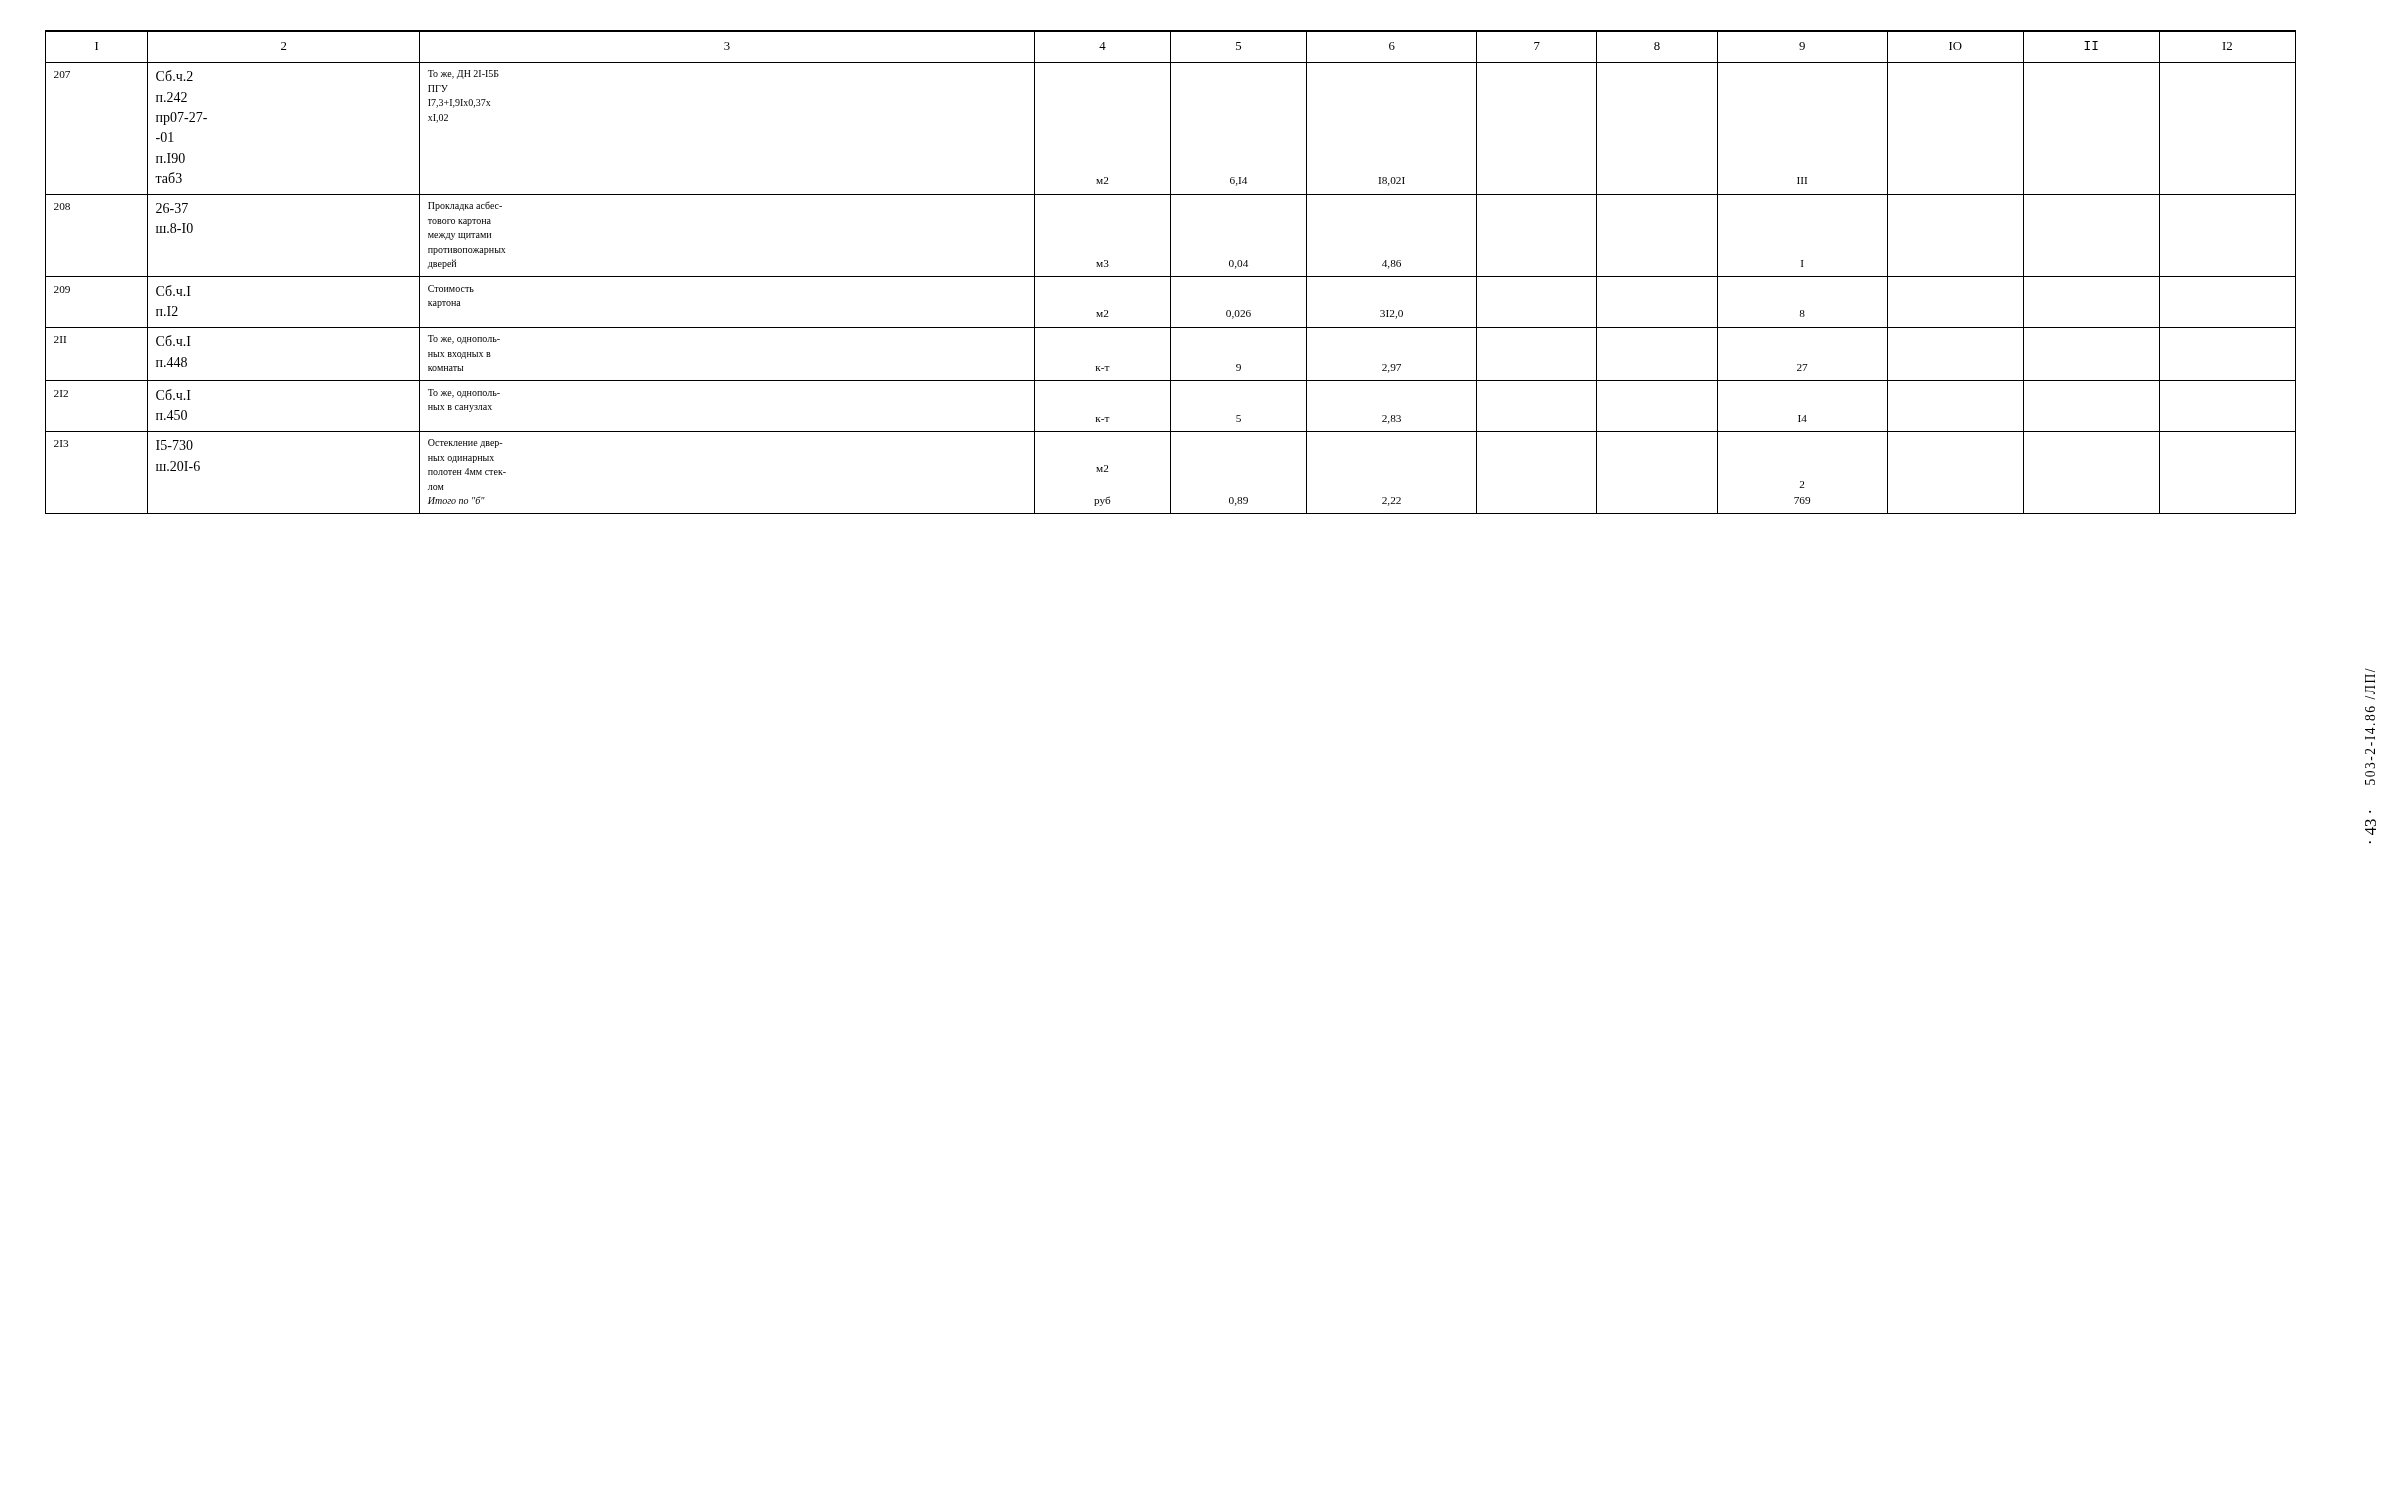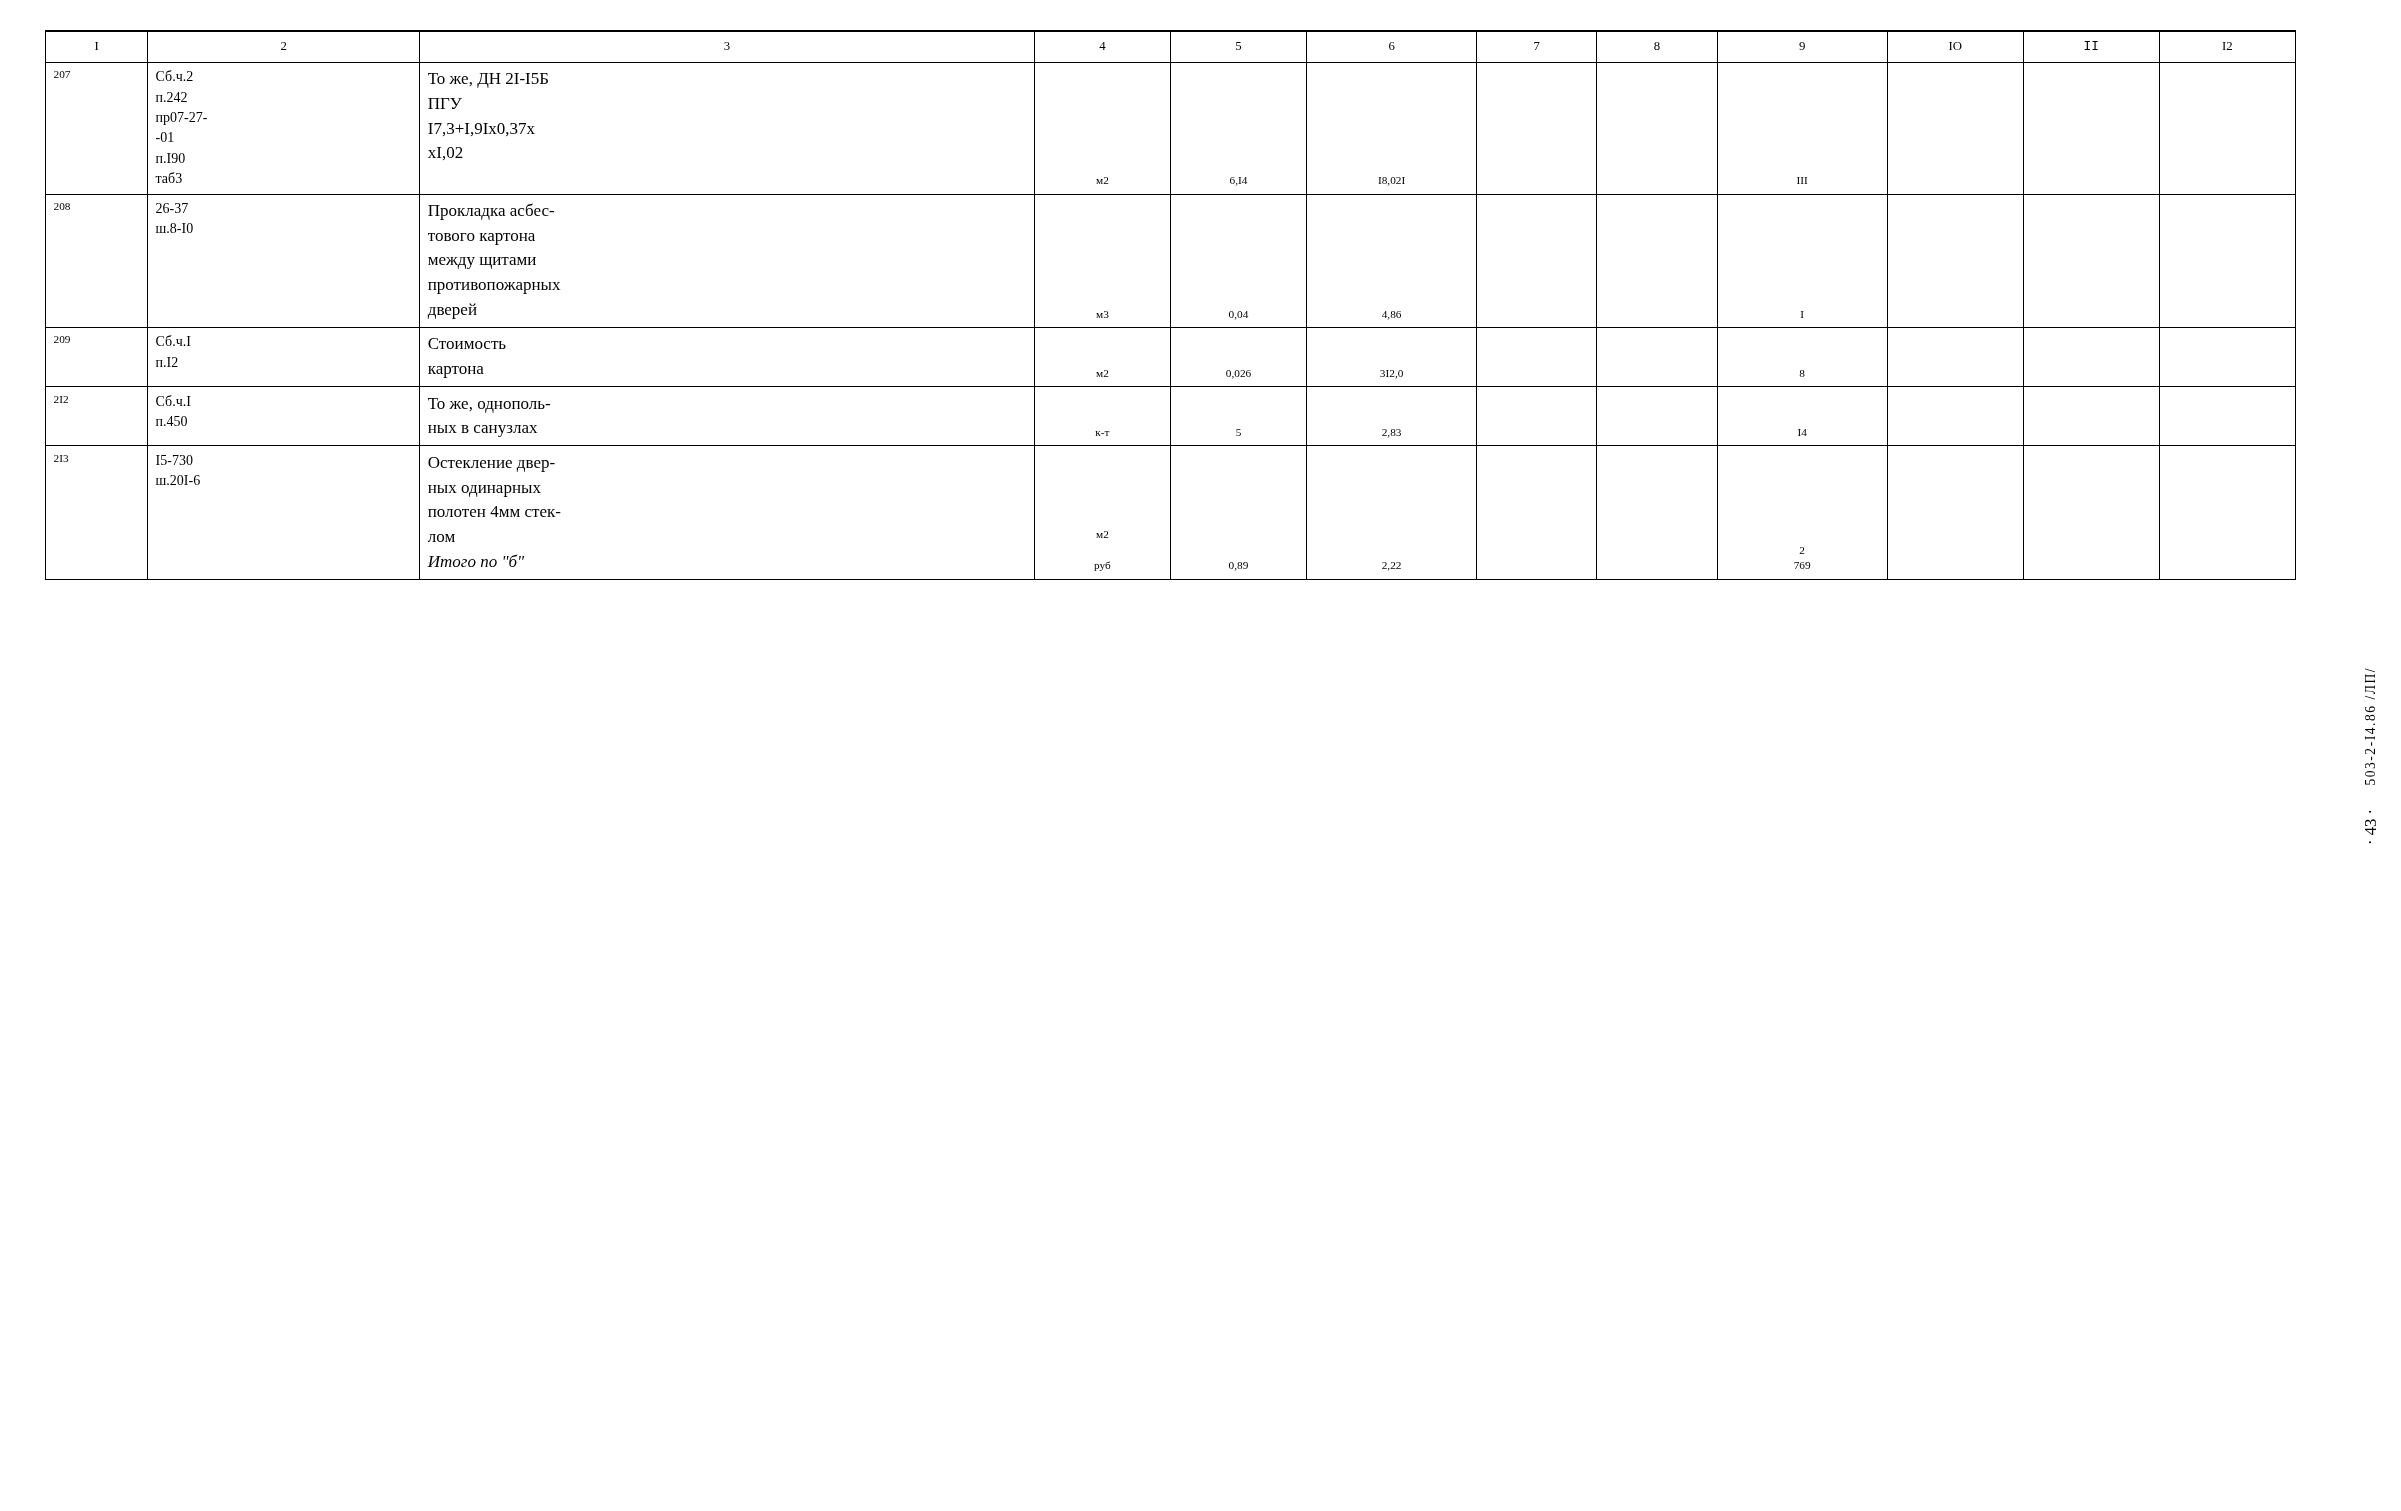--- a/index.html
+++ b/index.html
@@ -105,7 +105,7 @@
 
     .main-table td.desc {
       vertical-align: top;
-      font-size: 17px;
+      font-size: 10px;
       line-height: 1.45;
     }
 

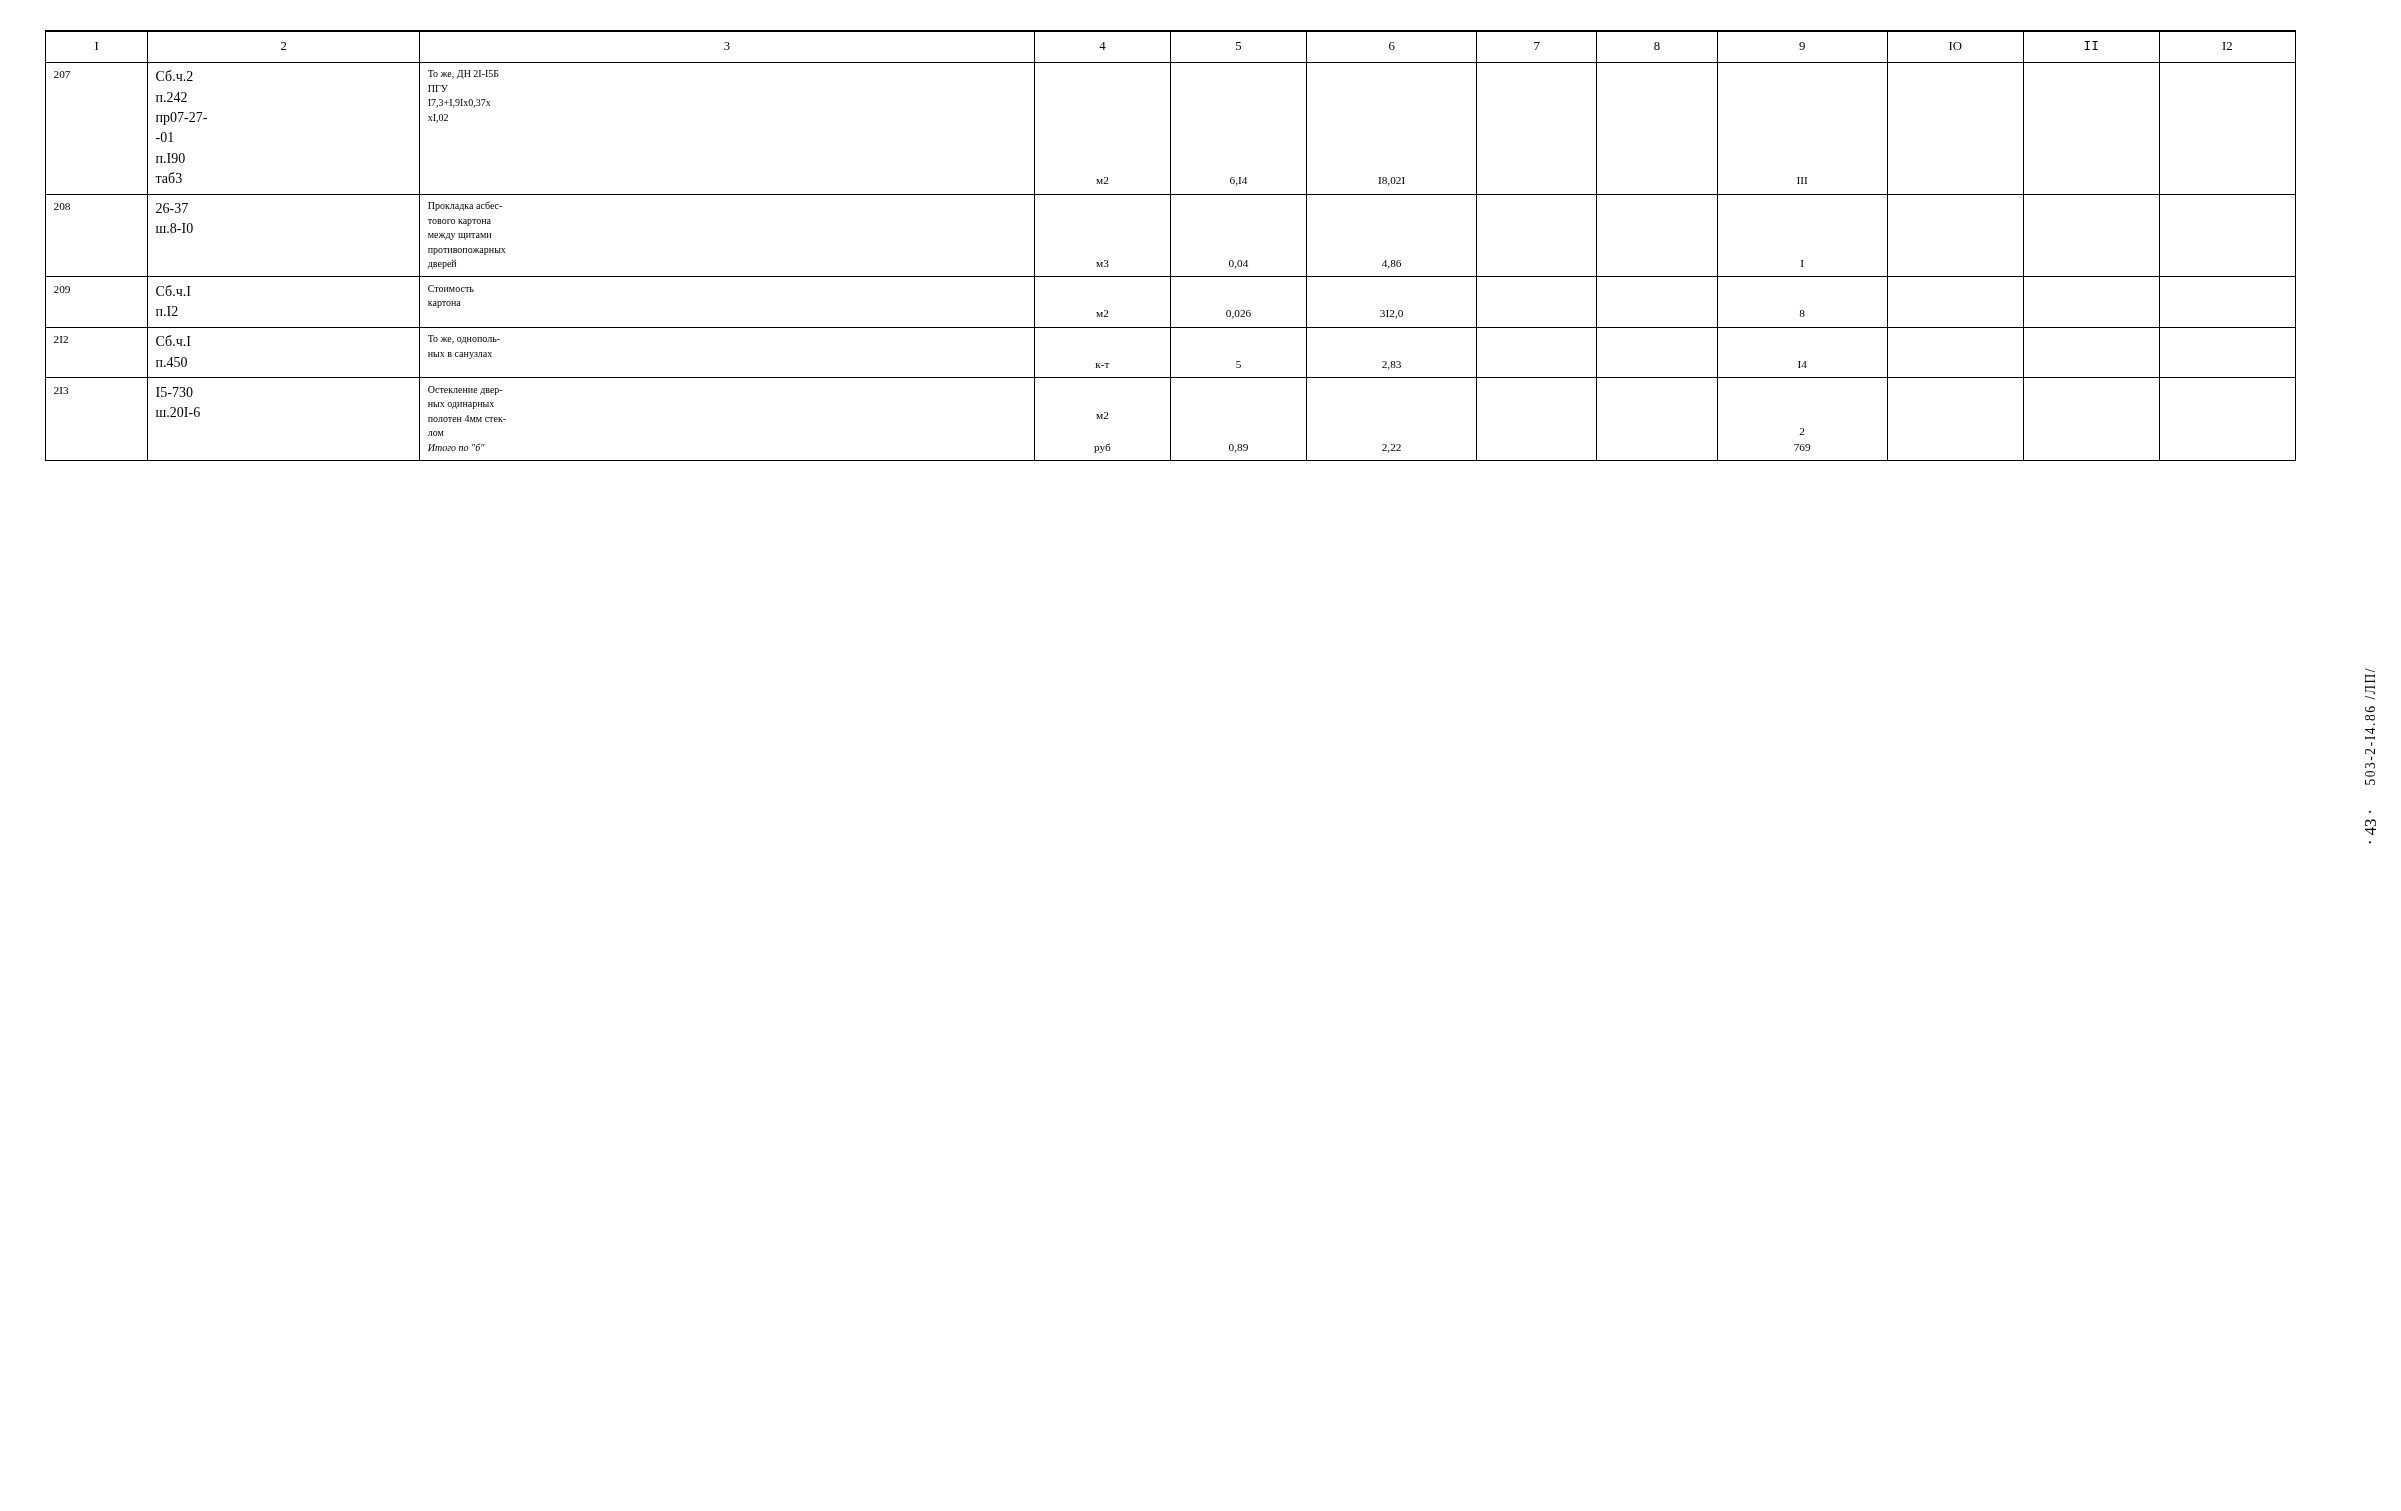--- a/index.html
+++ b/index.html
@@ -215,6 +215,20 @@
       </tr>
 
 
+      <tr>
+        <td class="num">2II</td>
+        <td class="ref">Сб.ч.I<br>п.448</td>
+        <td class="desc">То же, однополь-<br>ных входных в<br>комнаты</td>
+        <td class="unit center">к-т</td>
+        <td class="val center">9</td>
+        <td class="val center">2,97</td>
+        <td></td>
+        <td></td>
+        <td class="val center">27</td>
+        <td></td>
+        <td></td>
+        <td></td>
+      </tr>
 
       <tr>
         <td class="num">2I2</td>

